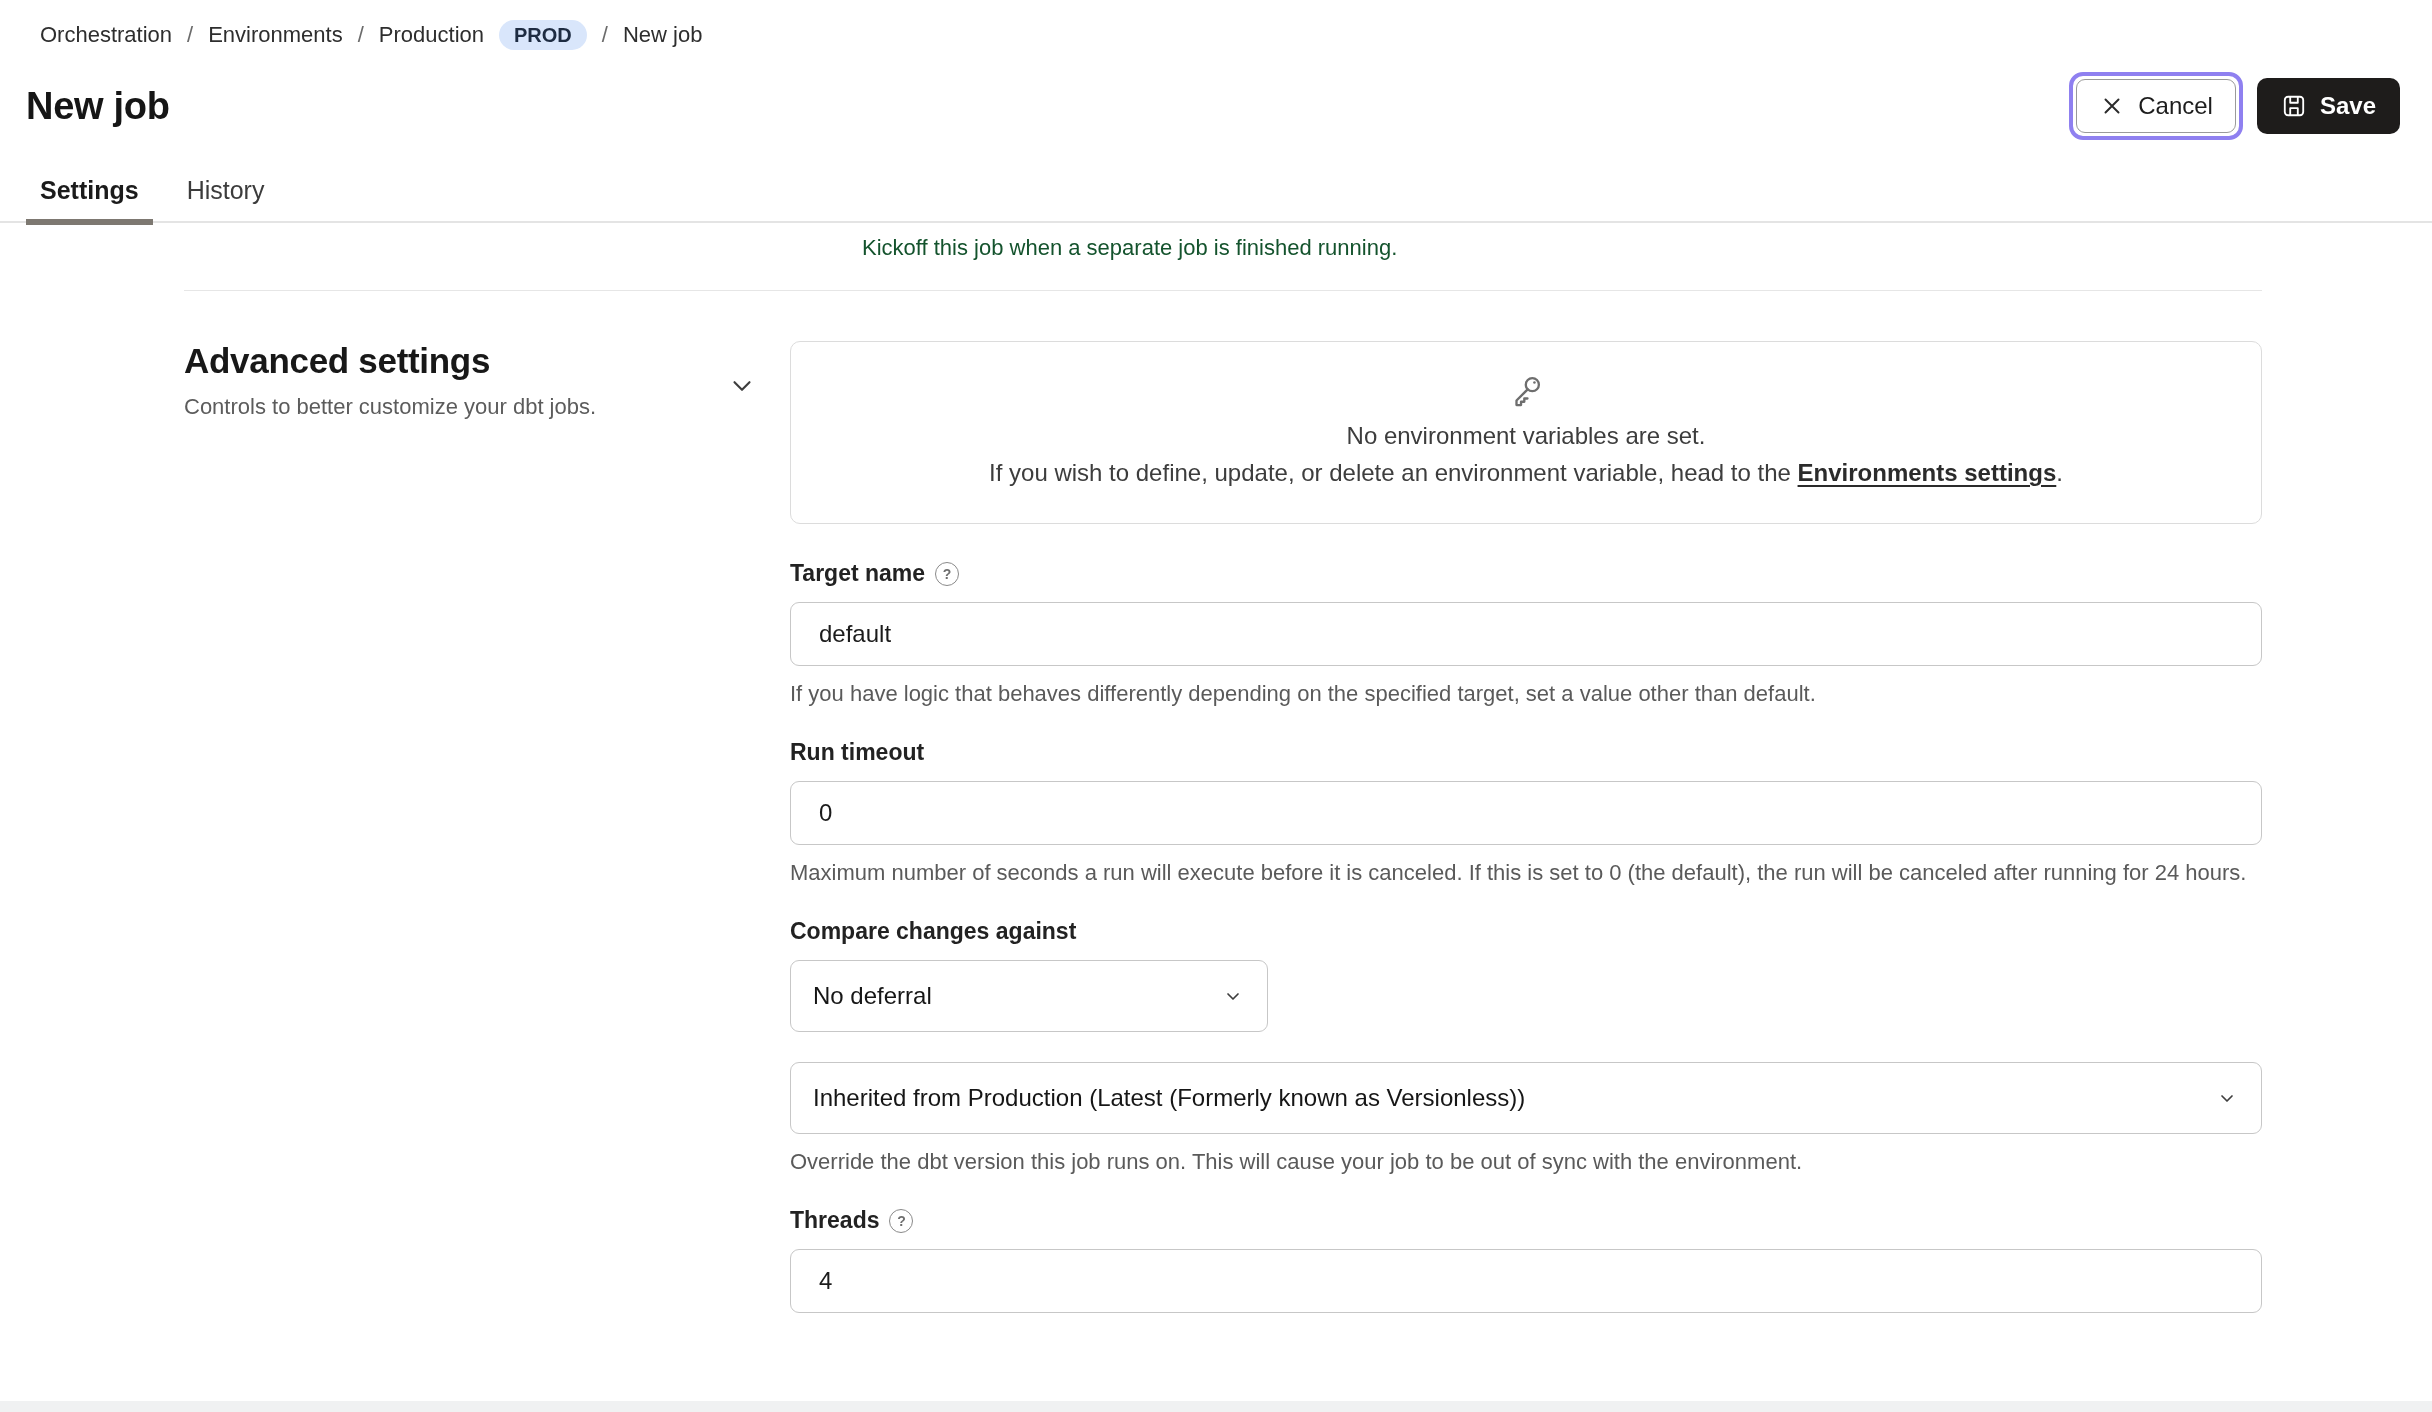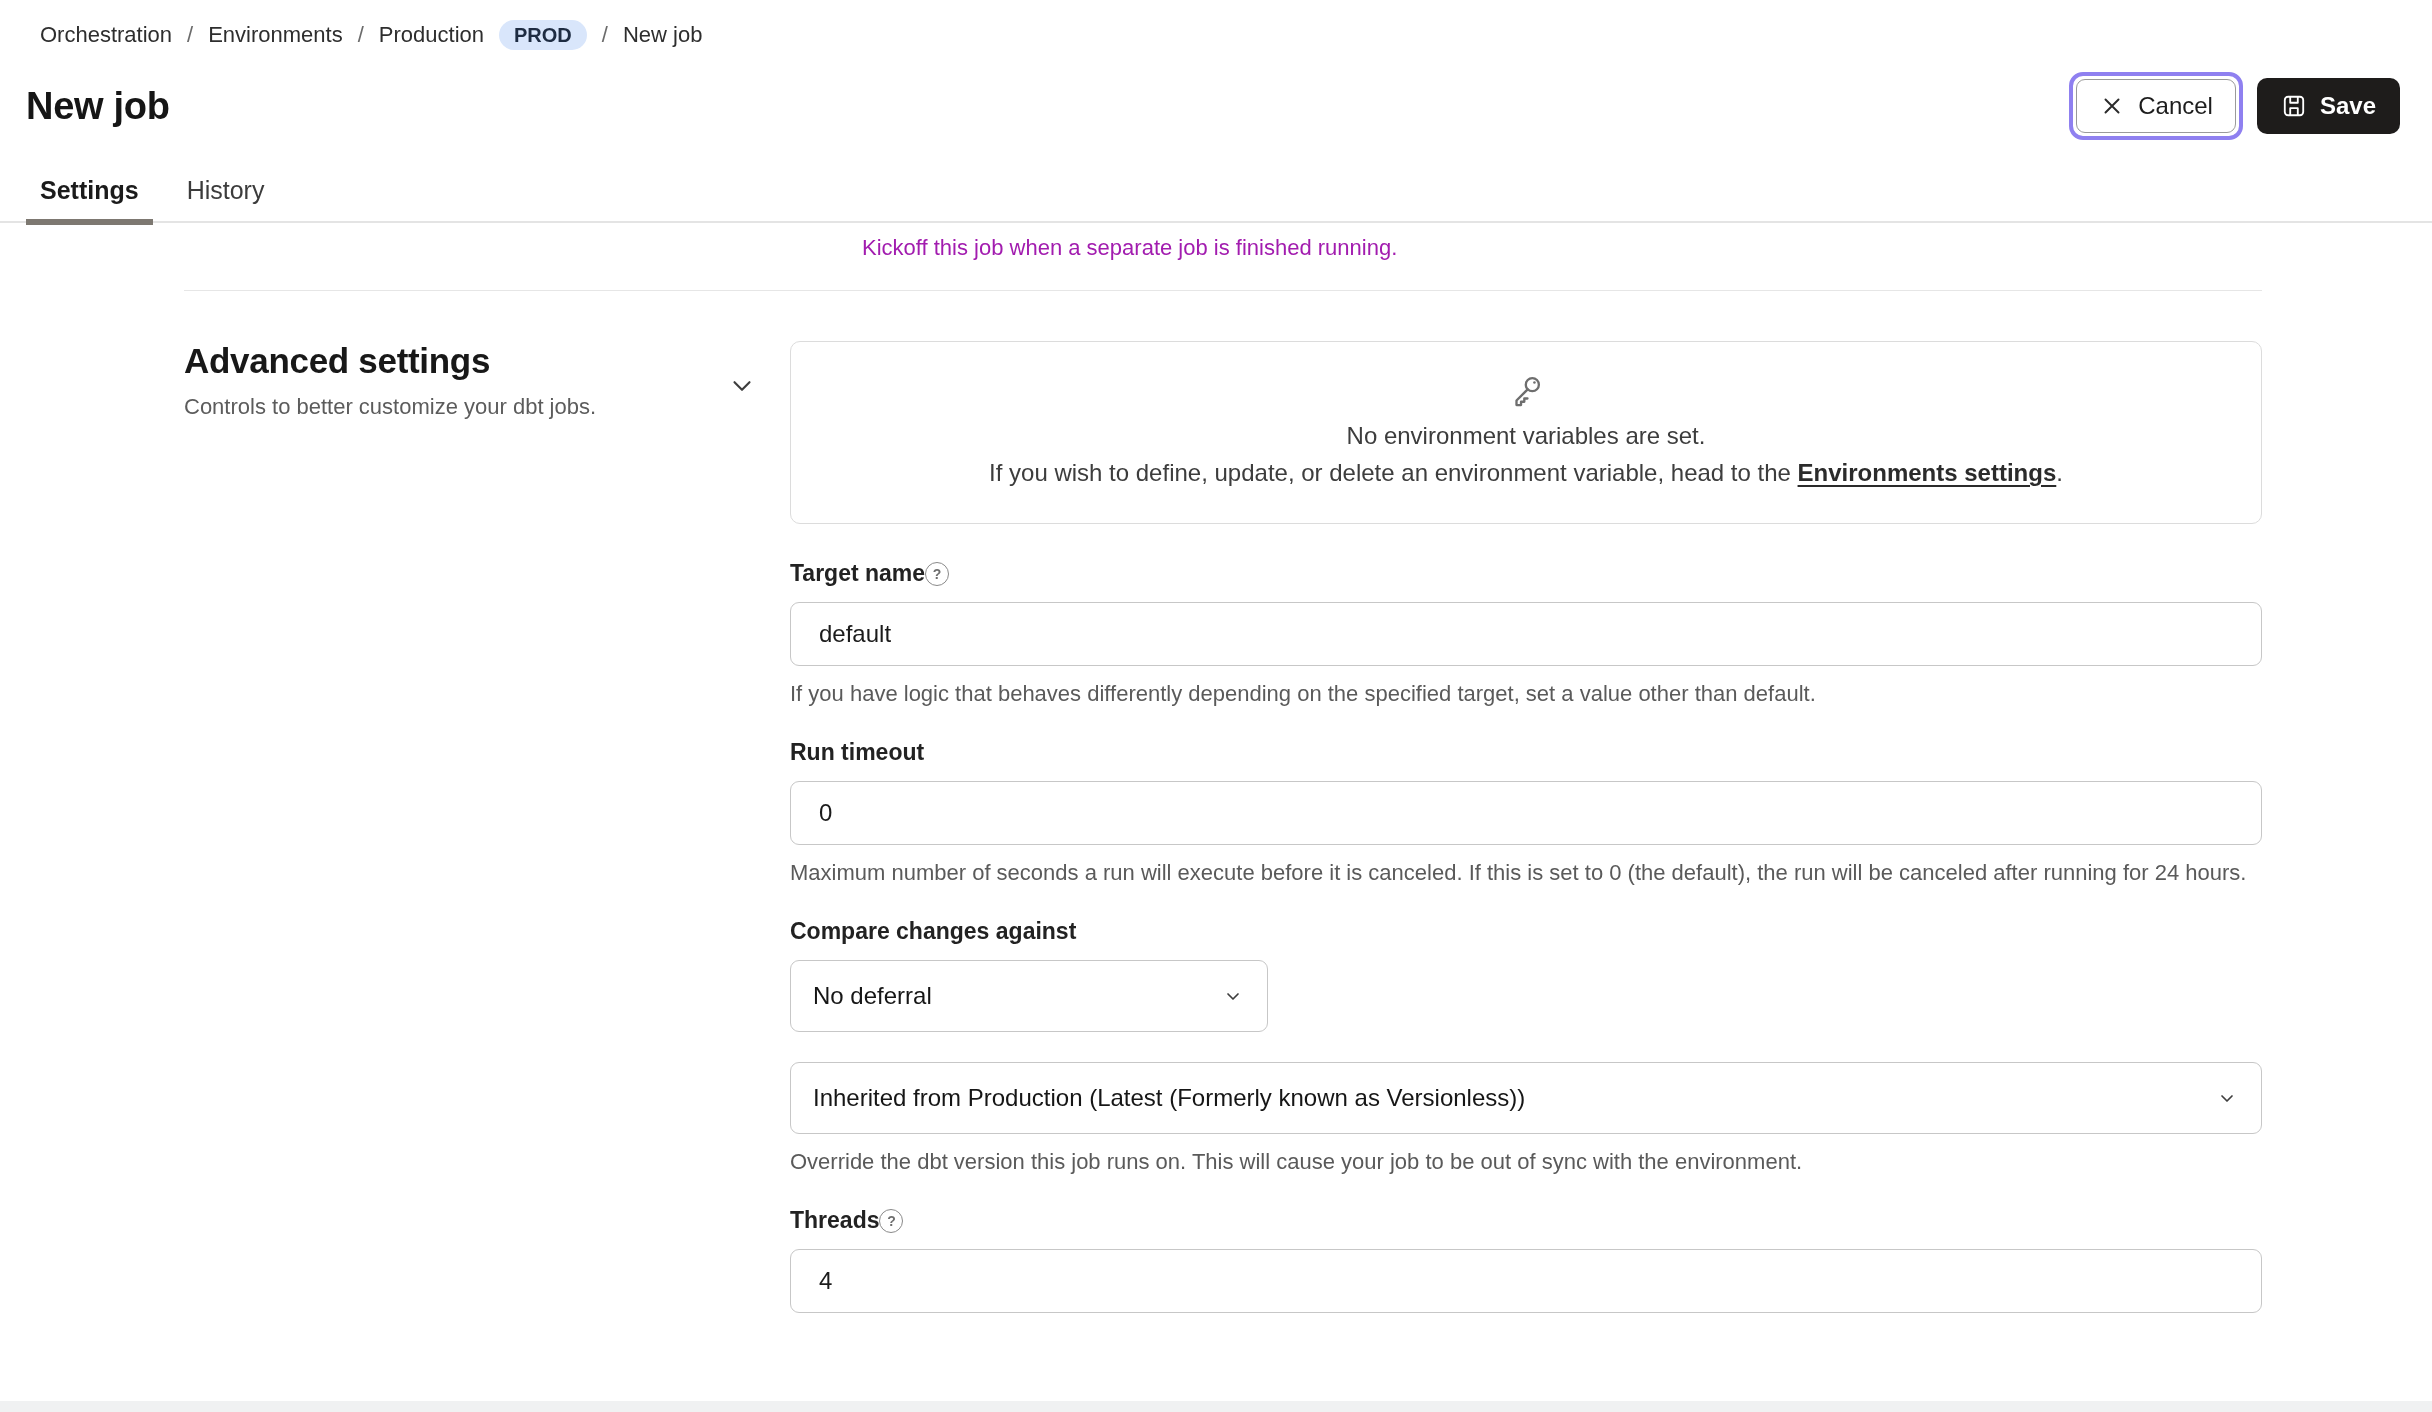--- a/index.html
+++ b/index.html
@@ -23,7 +23,7 @@
   .tab{font-size:25px;padding:12px 14px 14px 14px;color:#3c3c3c;border-bottom:6px solid transparent;margin-bottom:-4px;cursor:pointer;}
   .tab.active{font-weight:700;color:#1b1b1b;border-bottom-color:#7d7871;}
   
-  .kickoff{margin:10px 0 0 862px;font-size:22px;color:#a21caf;line-height:30px;}
+  .kickoff{margin:10px 0 0 862px;font-size:22px;color:#14532d;line-height:30px;}
   .divider{height:1px;background:#e6e6e6;margin:27px 170px 0 184px;}
   .adv{display:flex;padding:50px 170px 0 184px;}
   .adv-left{width:583px;flex-shrink:0;position:relative;}

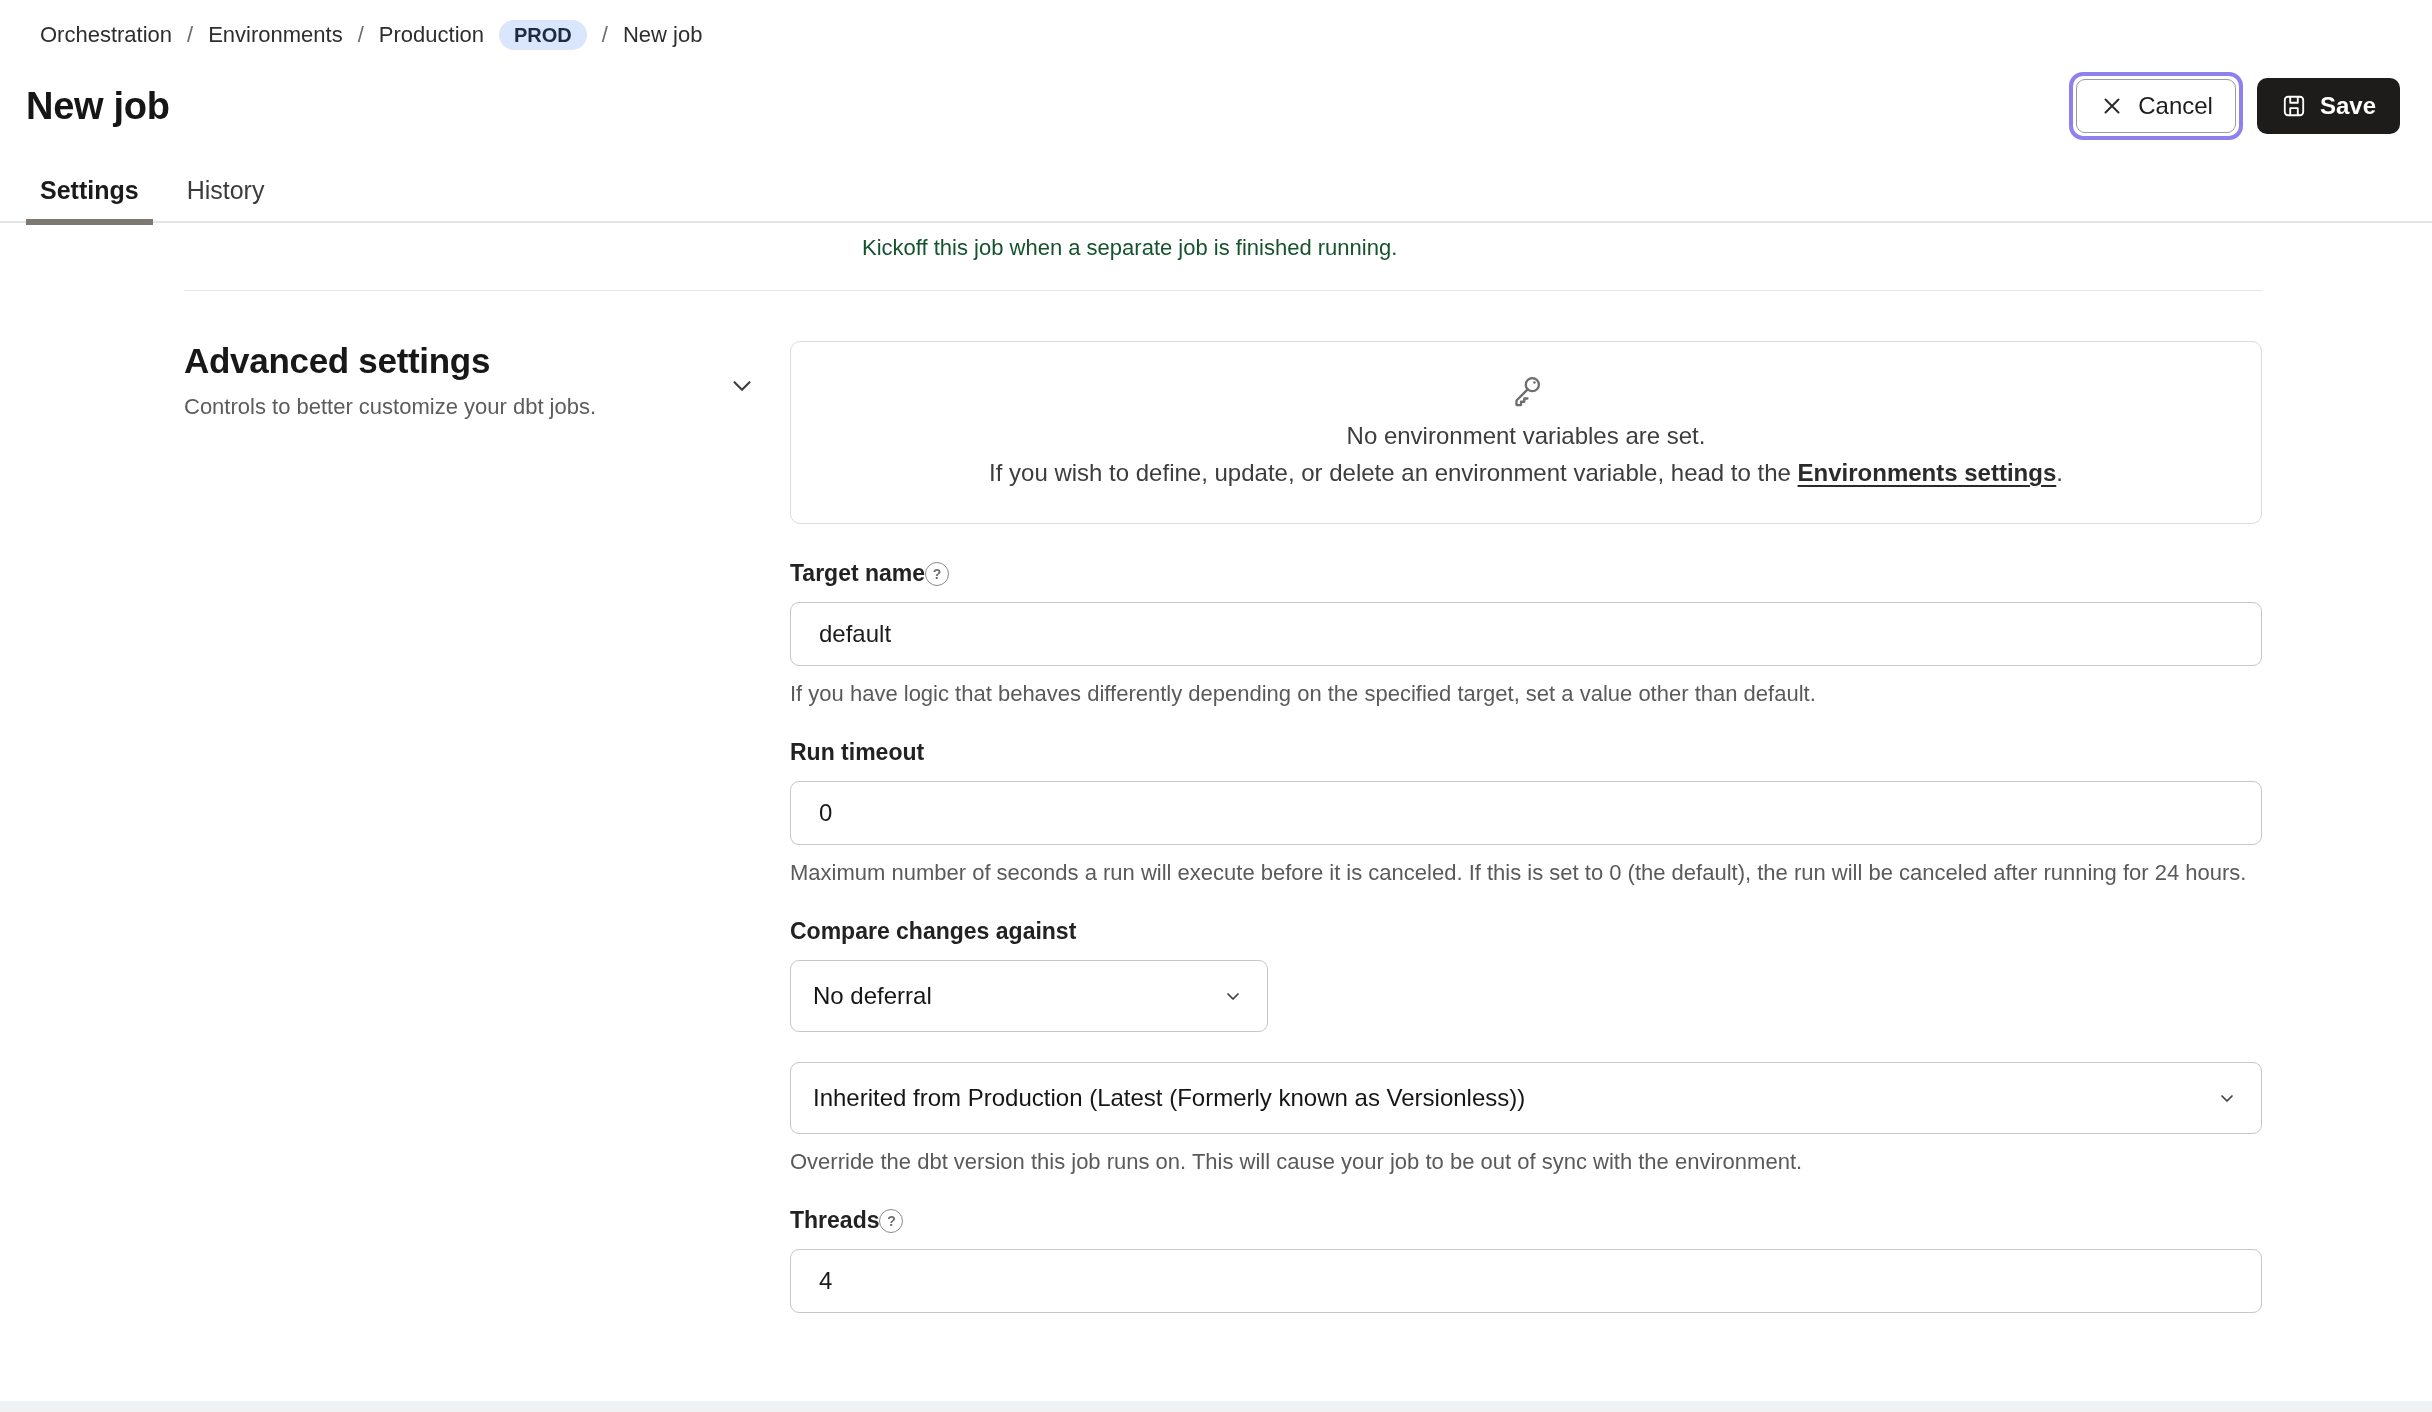--- a/index.html
+++ b/index.html
@@ -36,7 +36,7 @@
   .env-line2{font-size:24px;color:#3d3d3d;margin-top:9px;}
   .env-link{font-weight:700;text-decoration:underline;text-underline-offset:4px;color:#2b2b2b;cursor:pointer;}
   .field{margin-top:36px;}
-  .label-row{display:flex;align-items:center;}
+  .label-row{display:flex;align-items:center;gap:10px;}
   .field-label{font-size:23px;font-weight:700;color:#222222;}
   .help-icon{width:22px;height:22px;border:1.5px solid #8a8a8a;border-radius:50%;color:#6e6e6e;
     font-size:14px;font-weight:700;display:flex;align-items:center;justify-content:center;cursor:pointer;}

